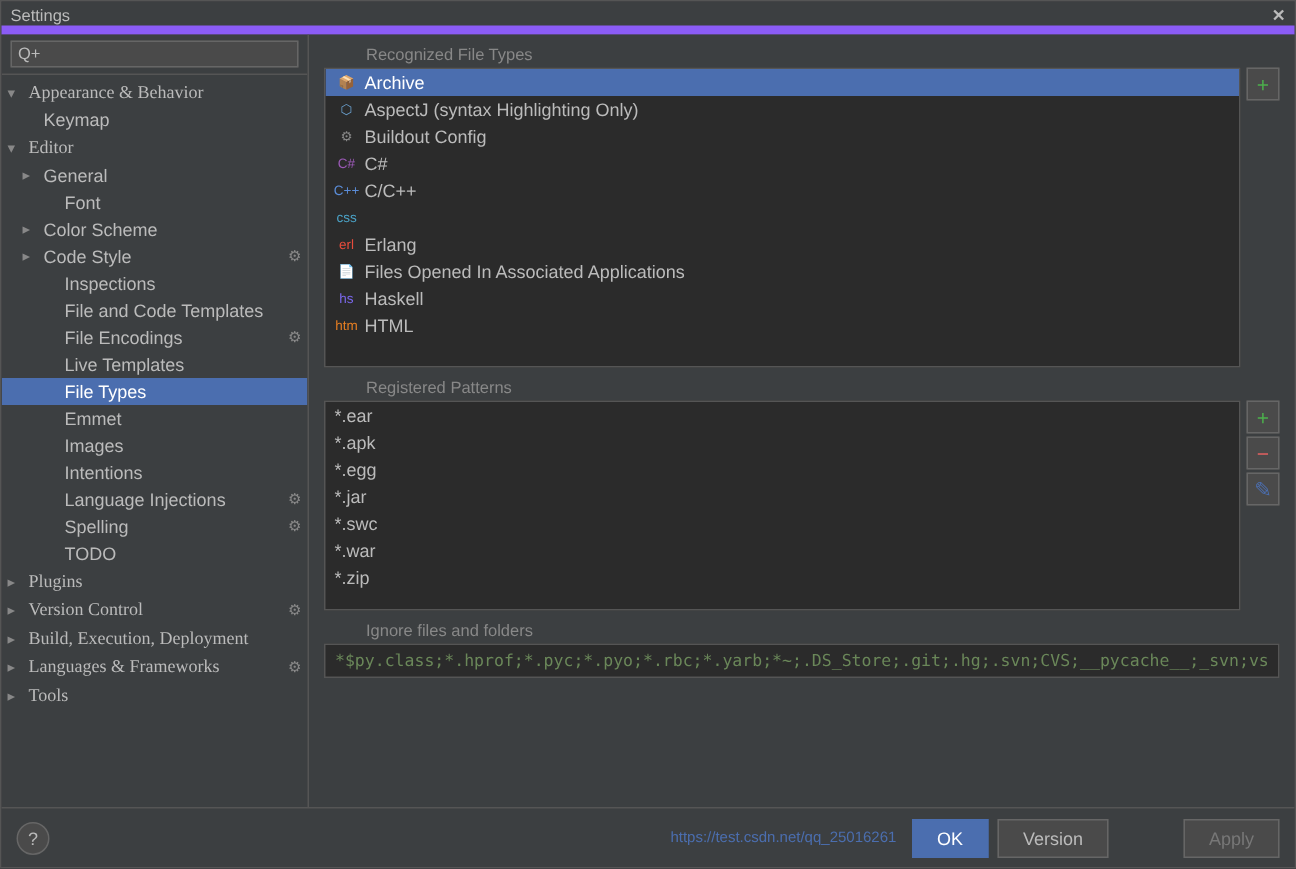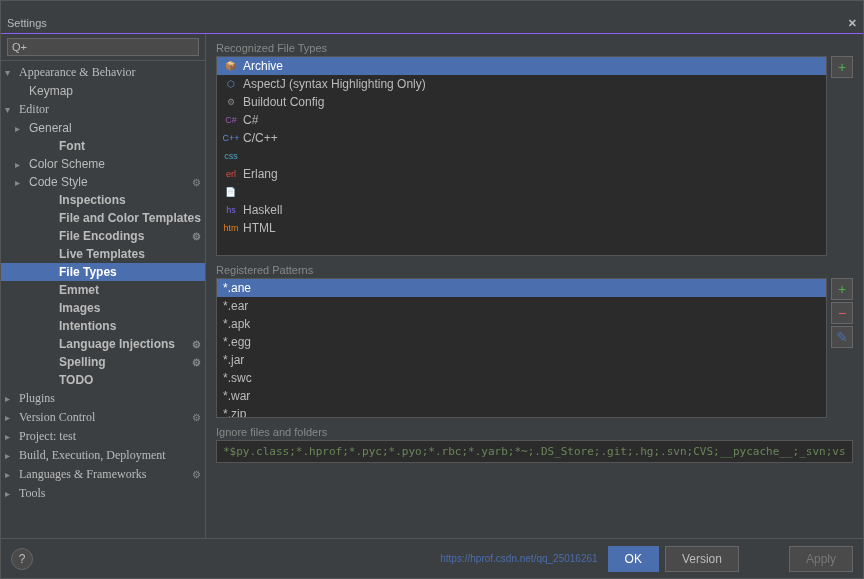--- a/index.html
+++ b/index.html
@@ -26,10 +26,10 @@
       background: #3c3f41;
       height: 22px;
       display: flex;
-      align-items: flex-start;
+      align-items: flex-end;
       justify-content: space-between;
-      padding: 16px 6px;
-      border-bottom: 1px solid #8b5cf6;
+      padding: 0 6px;
+      border-bottom: 6px solid #8b5cf6;
       flex-shrink: 0;
     }
     .titlebar-title {

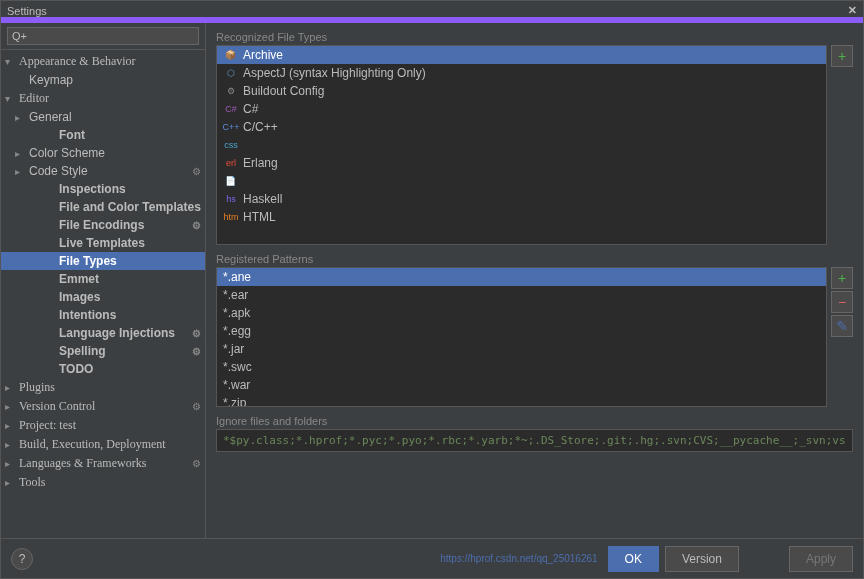--- a/index.html
+++ b/index.html
@@ -156,6 +156,7 @@
       font-size: 11px;
       color: #888;
       margin-bottom: 2px;
+      margin-left: 28px;
     }
 
     .list-container {

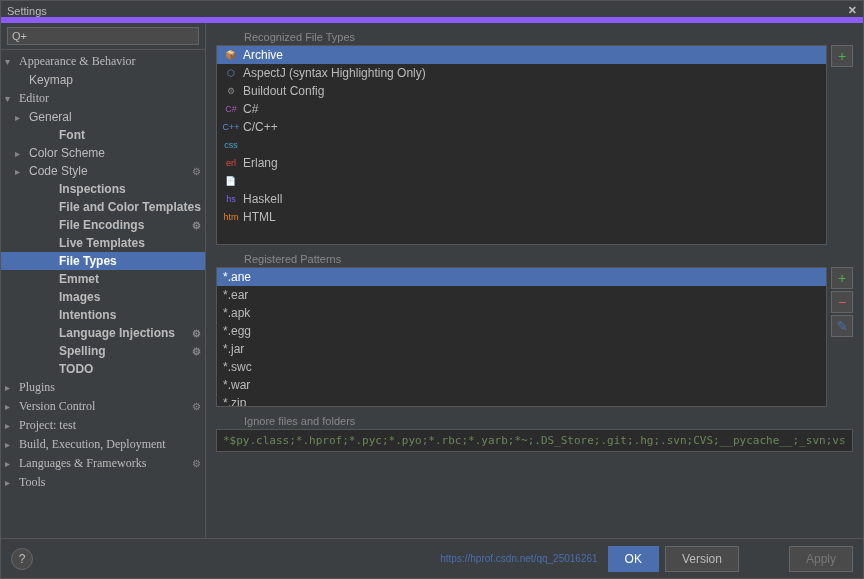--- a/index.html
+++ b/index.html
@@ -111,7 +111,7 @@
     .arrow.empty { width: 14px; }
 
     .indent-1 { padding-left: 14px; }
-    .indent-2 { padding-left: 44px; font-weight: bold; }
+    .indent-2 { padding-left: 28px; }
 
     .gear-icon {
       margin-left: auto;

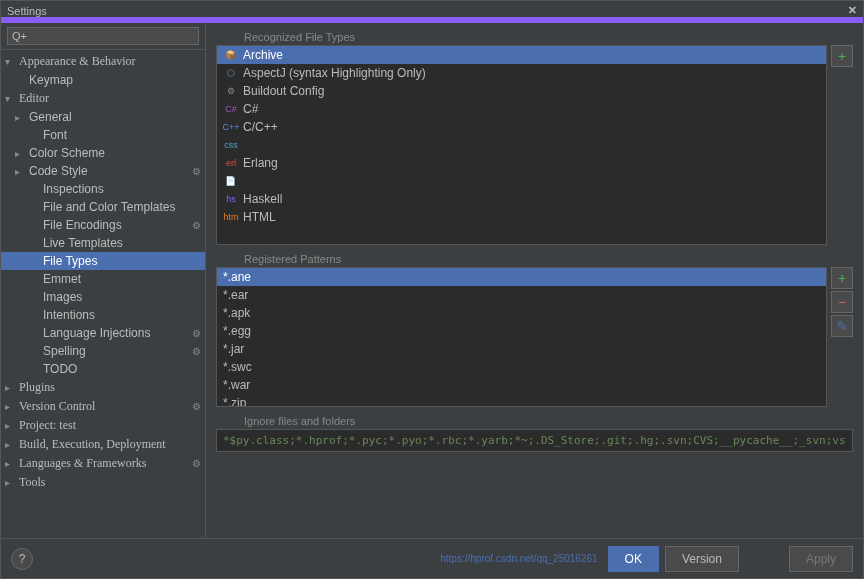--- a/index.html
+++ b/index.html
@@ -472,6 +472,7 @@
               </div>
               <div class="list-item">
                 <span class="file-icon" style="color:#888;">📄</span>
+                <span>Files Opened In Associated Applications</span>
               </div>
               <div class="list-item">
                 <span class="file-icon" style="color:#7b68ee;">hs</span>

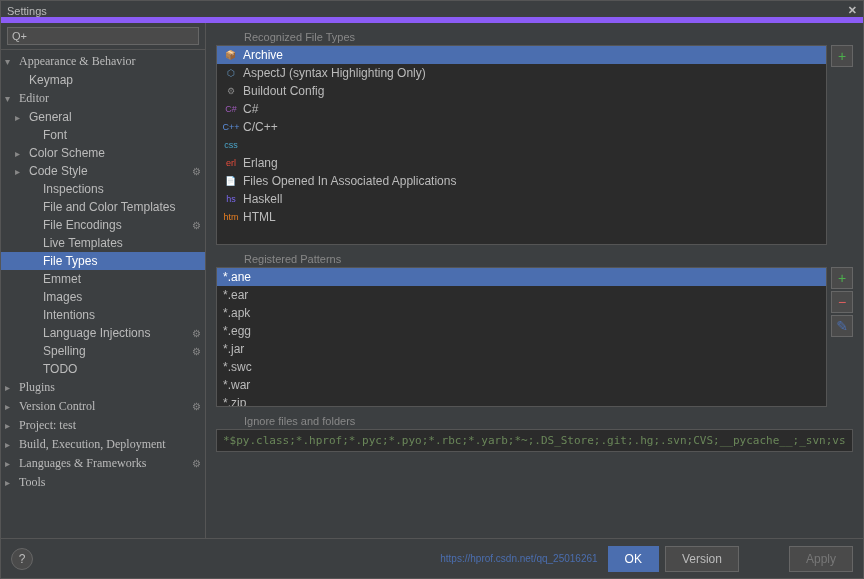--- a/index.html
+++ b/index.html
@@ -349,7 +349,7 @@
 
         <div class="sidebar-item indent-2">
           <span class="arrow empty"></span>
-          <span>File and Color Templates</span>
+          <span>File and Code Templates</span>
         </div>
 
         <div class="sidebar-item indent-2">

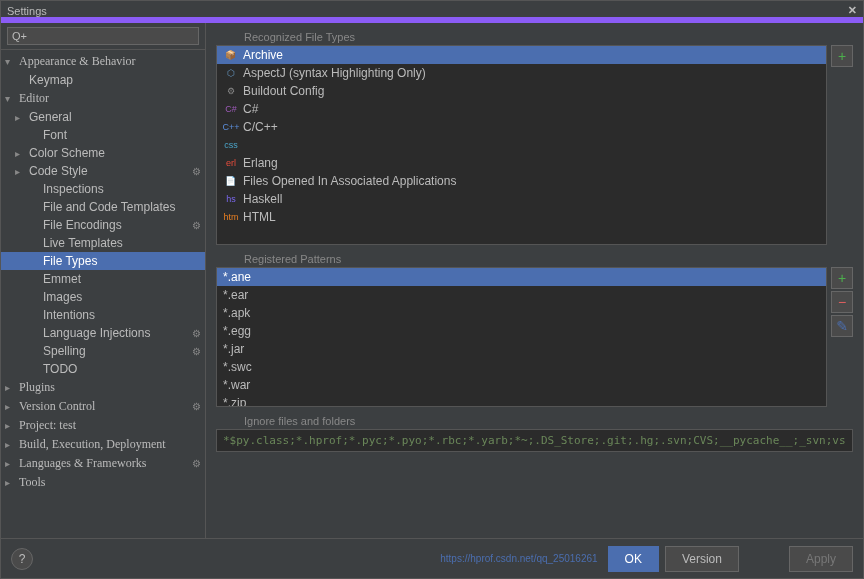--- a/index.html
+++ b/index.html
@@ -493,9 +493,6 @@
           <div class="section-label">Registered Patterns</div>
           <div class="list-with-buttons">
             <div class="list-container patterns-list" style="flex:1;">
-              <div class="list-item selected">
-                <span>*.ane</span>
-              </div>
               <div class="list-item">
                 <span>*.ear</span>
               </div>

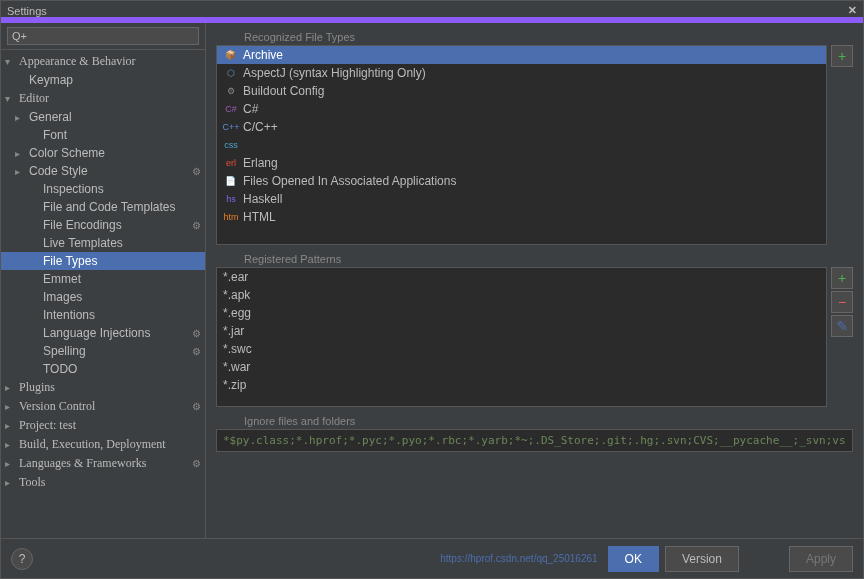--- a/index.html
+++ b/index.html
@@ -411,10 +411,6 @@
           <span class="gear-icon">⚙</span>
         </div>
 
-        <div class="sidebar-item header">
-          <span class="arrow collapsed"></span>
-          <span>Project: test</span>
-        </div>
 
         <div class="sidebar-item header">
           <span class="arrow collapsed"></span>

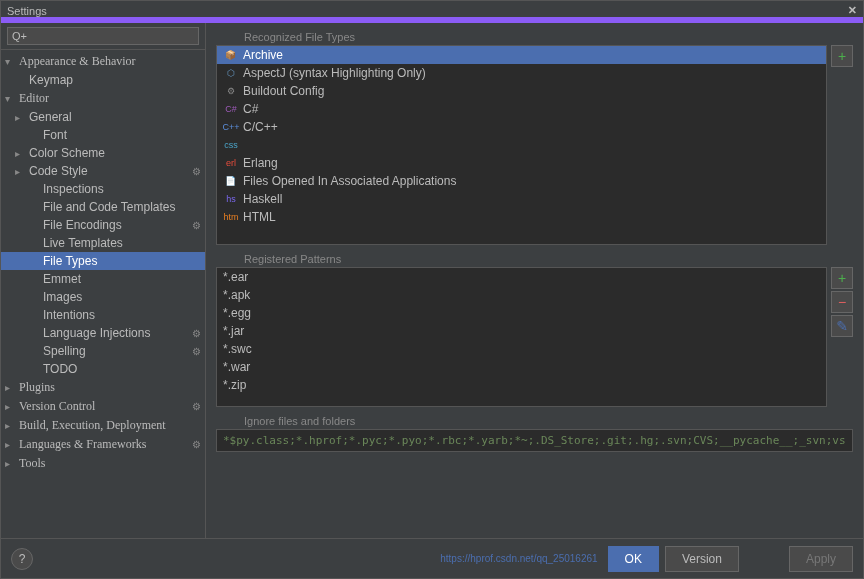--- a/index.html
+++ b/index.html
@@ -531,7 +531,7 @@
   <div class="bottom-bar">
     <button class="help-btn">?</button>
     <div style="display:flex; align-items:center; gap:10px;">
-      <span class="watermark">https://hprof.csdn.net/qq_25016261</span>
+      <span class="watermark">https://test.csdn.net/qq_25016261</span>
       <div class="action-buttons">
         <button class="action-btn primary">OK</button>
         <button class="action-btn">Version</button>

